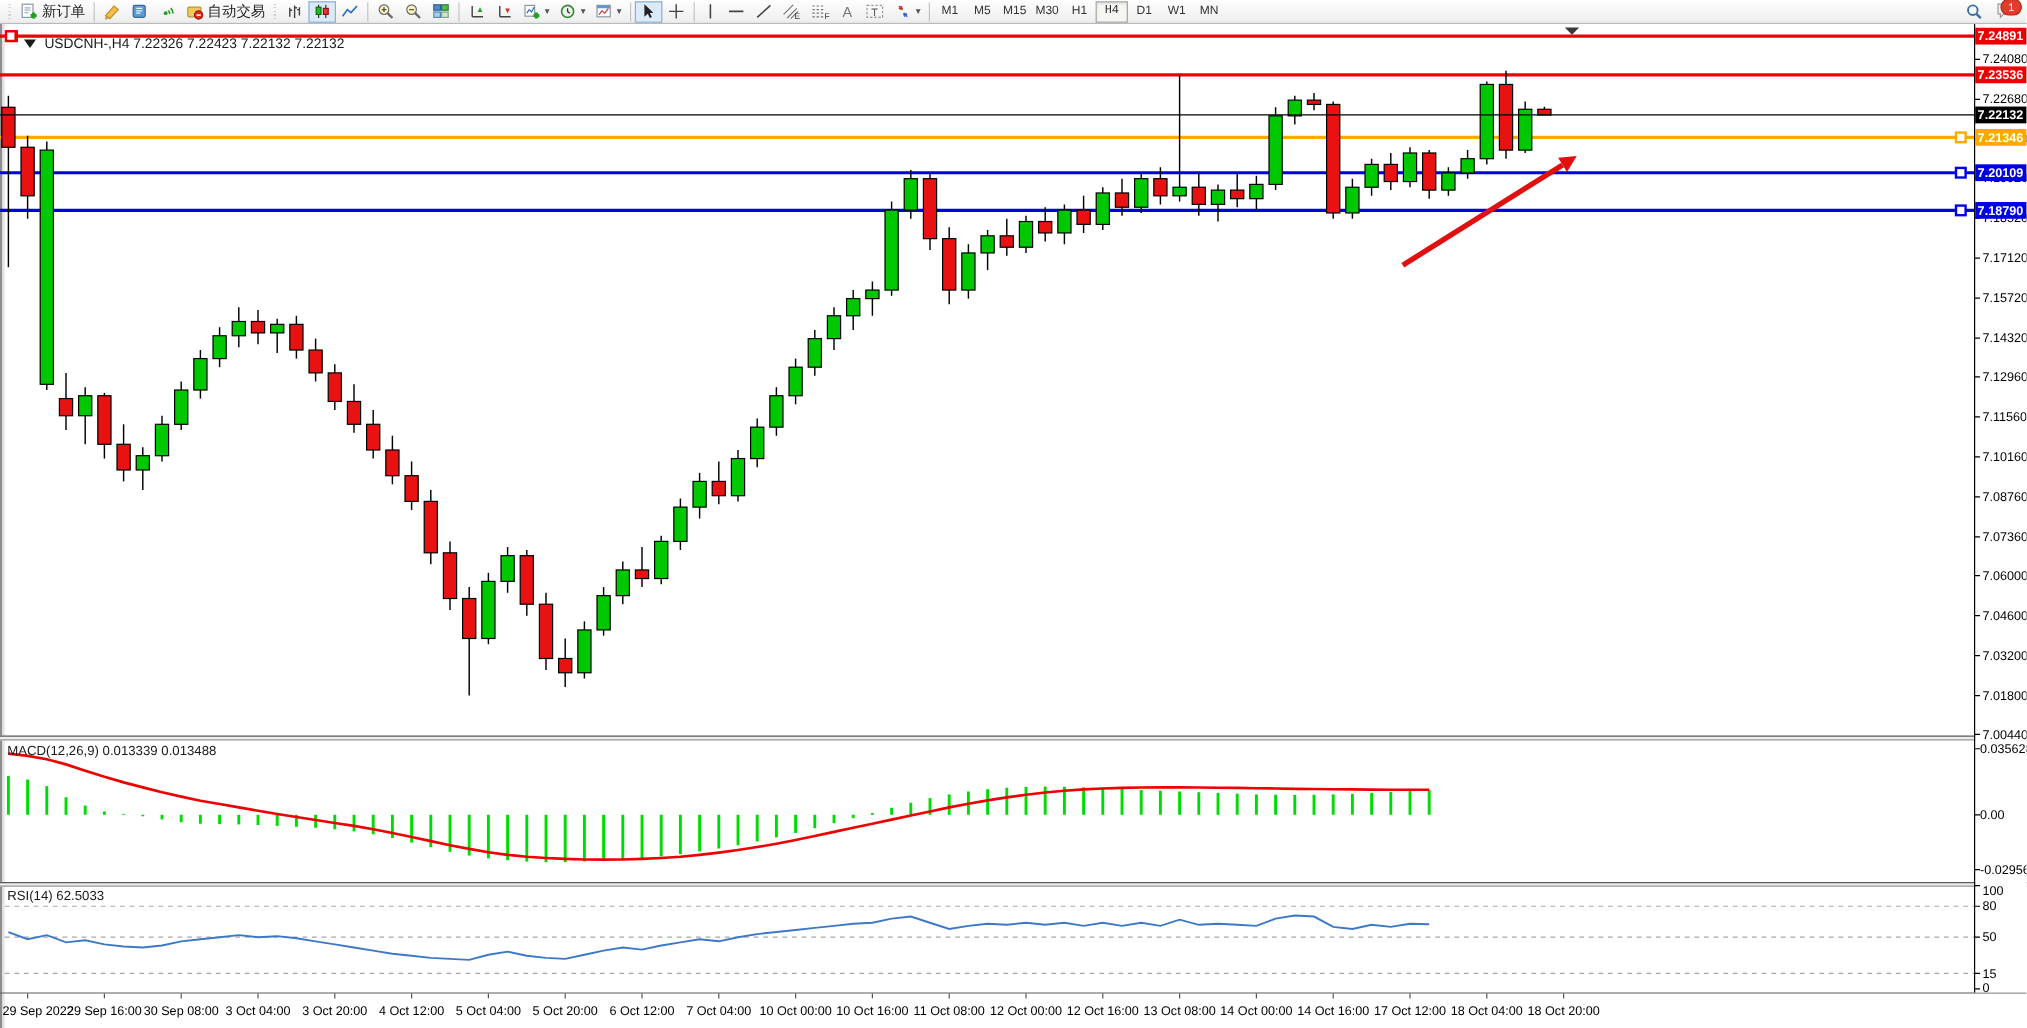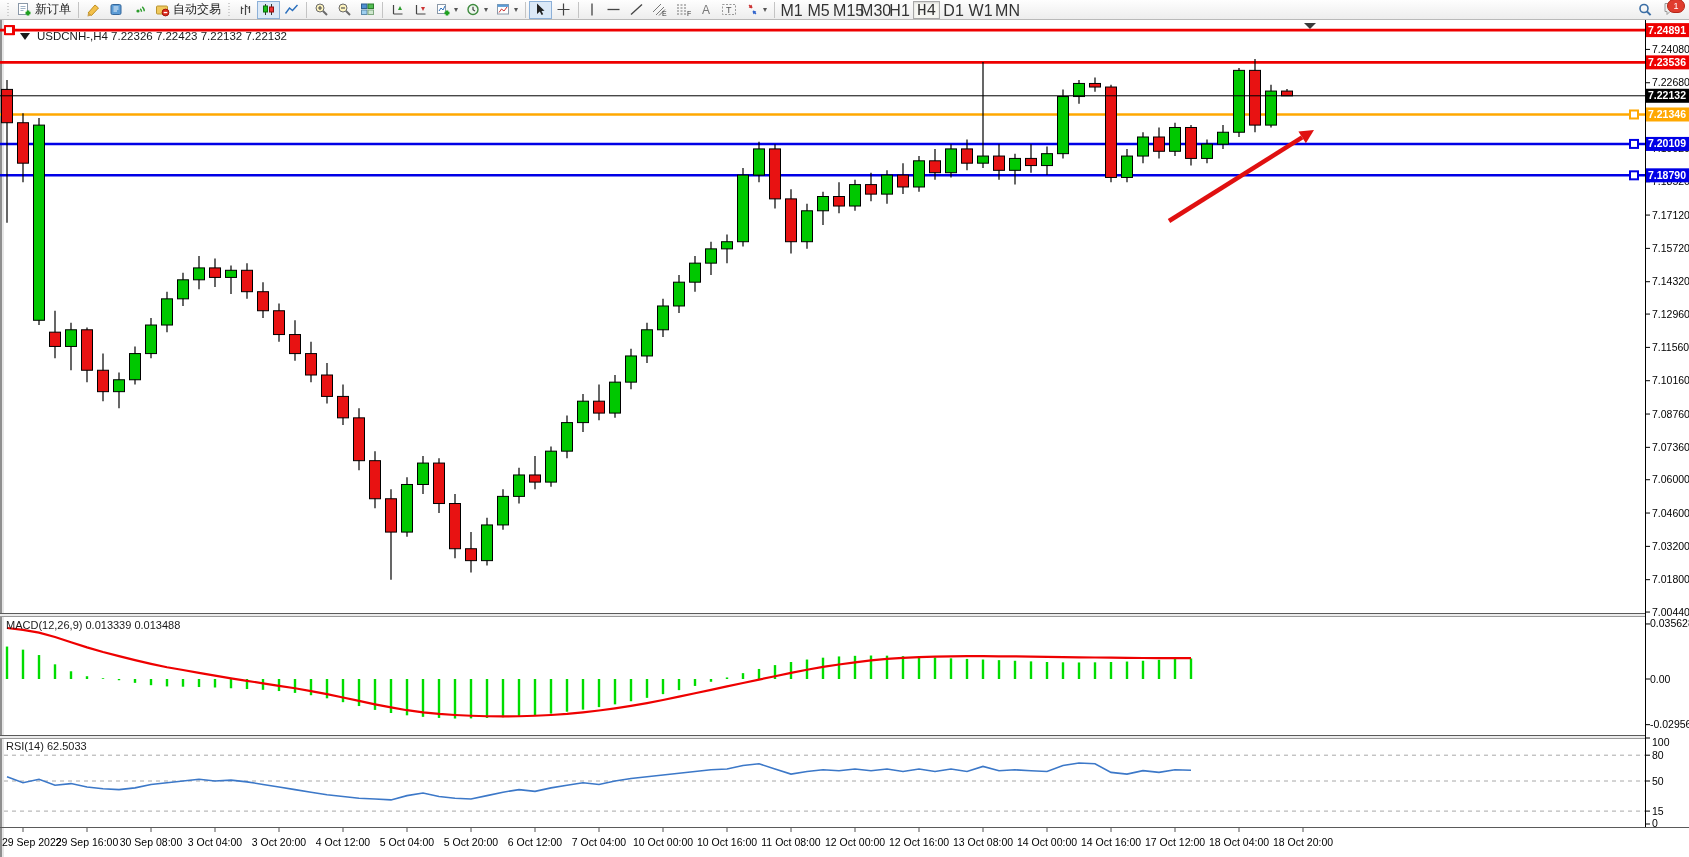--- a/index.html
+++ b/index.html
@@ -20,7 +20,7 @@
   .tb-btn svg{display:block;}
   .tf-group{display:flex;align-items:center;}
   .tf{width:27px;height:18px;border:1px solid transparent;background:transparent;
-    font-family:inherit;font-size:16px;color:#333;padding:0;}
+    font-family:inherit;font-size:10px;color:#333;padding:0;}
   .tf.active{border:1px solid #a8a8a8;background:#f6f6f2;box-shadow:inset 0 1px 2px #00000022;font-family:Liberation Mono, monospace;}
   .tb-right{margin-left:auto;display:flex;align-items:center;gap:6px;padding-right:2px;}
   .badge-wrap{position:relative;width:20px;height:18px;}

